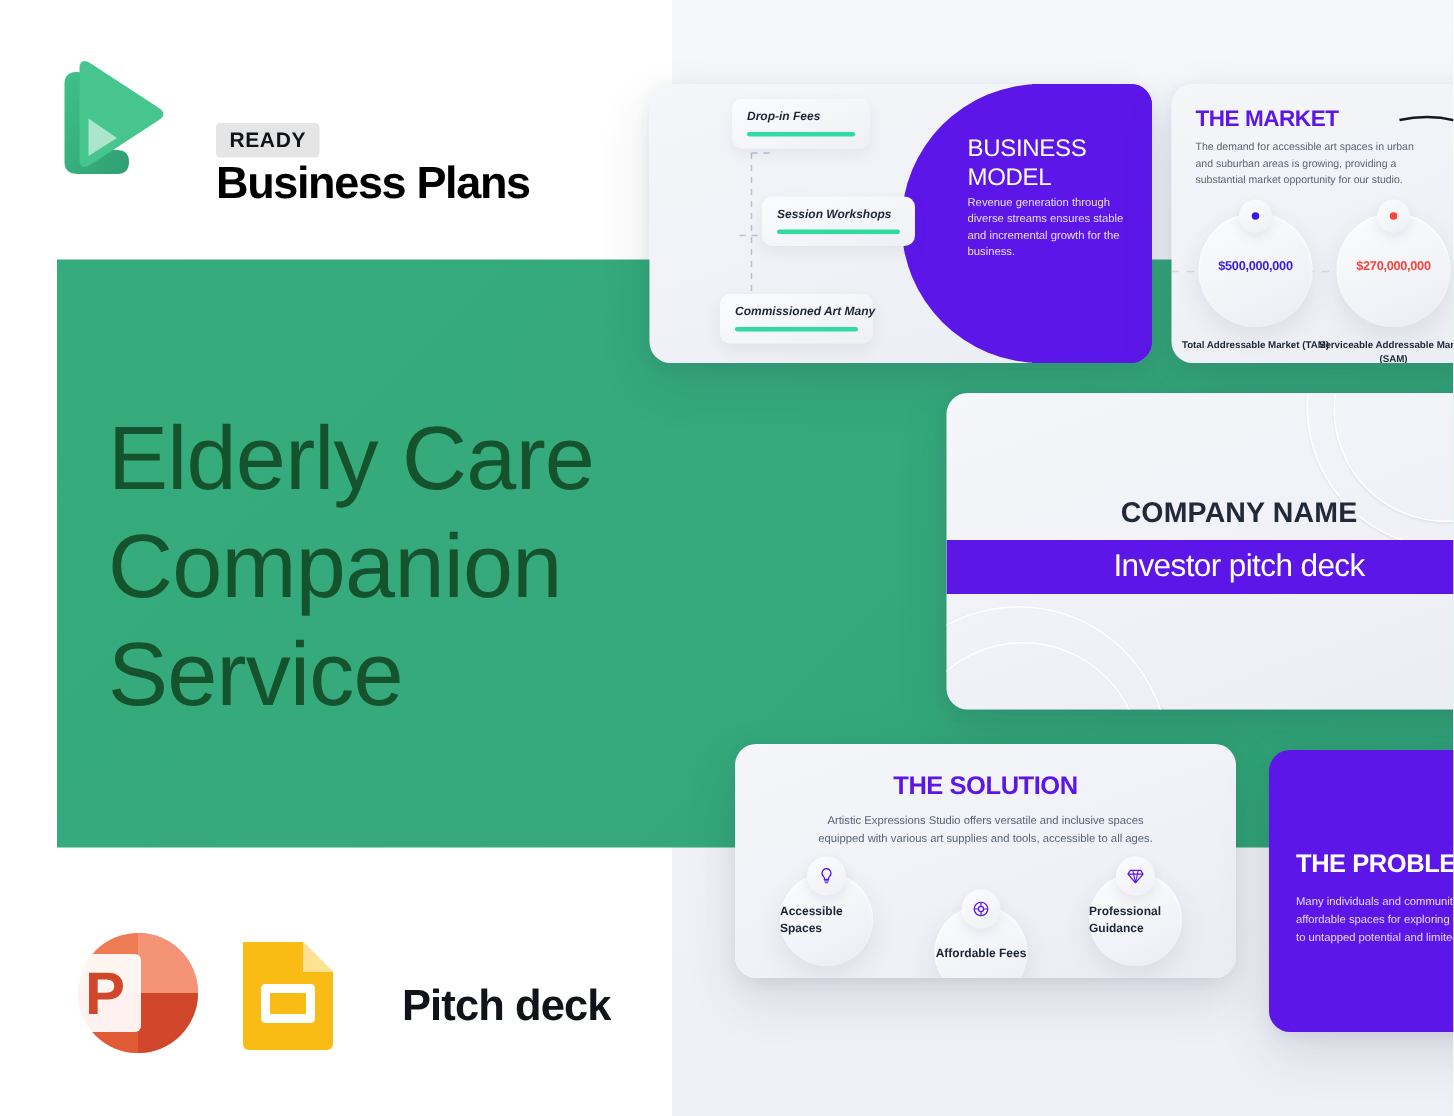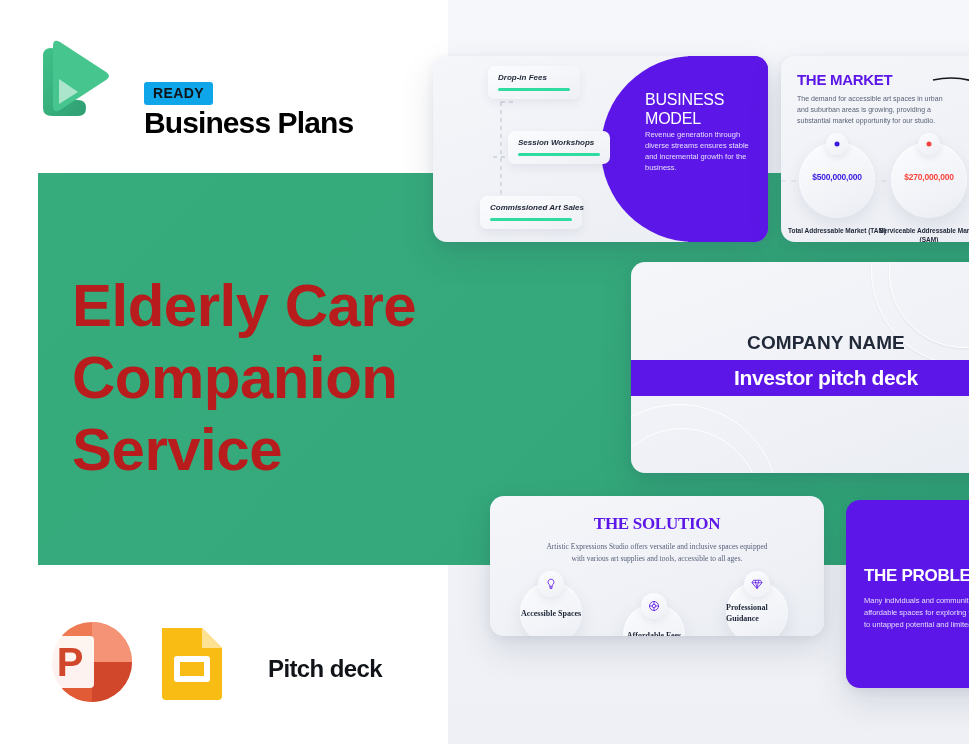--- a/index.html
+++ b/index.html
@@ -33,7 +33,7 @@
   .logo-mark { position: absolute; left: 0; top: 0; width: 74px; height: 86px; }
   .badge-ready {
     position: absolute; left: 108px; top: 48px;
-    background: #0ea5e9; color: #101418;
+    background: #e5e5e5; color: #101418;
     font-size: 14px; font-weight: 700; letter-spacing: .4px;
     padding: 3px 9px 4px; border-radius: 3px;
   }

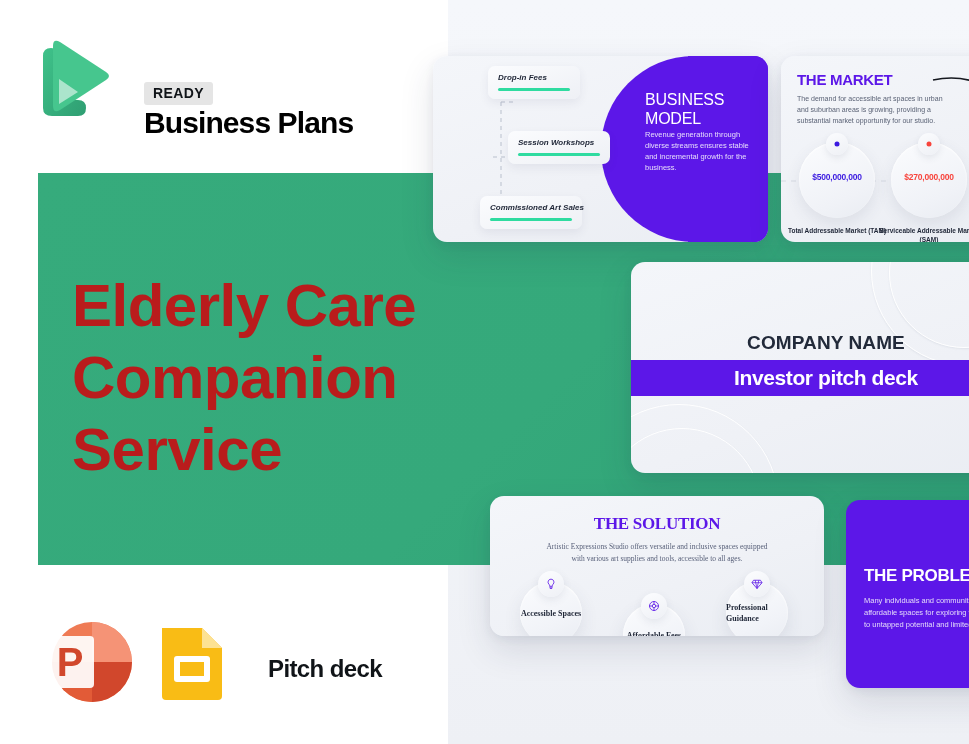--- a/index.html
+++ b/index.html
@@ -266,7 +266,7 @@
     <div class="bar"></div>
   </div>
   <div class="bm-pill" id="pill-3">
-    <div class="lbl">Commissioned Art Sales</div>
+    <div class="lbl">Commissioned Art Many</div>
     <div class="bar"></div>
   </div>
 

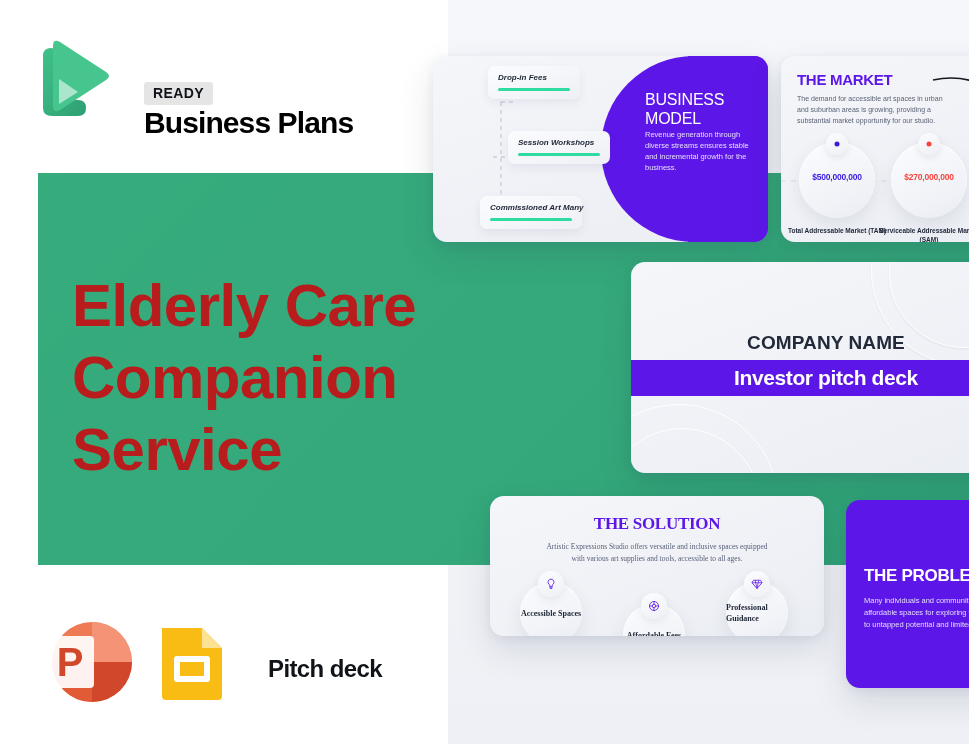--- a/index.html
+++ b/index.html
@@ -47,8 +47,8 @@
   .headline {
     position: absolute; left: 72px; top: 270px;
     width: 420px;
-    color: #b91c1c;
-    font-size: 60px; line-height: 72px; font-weight: 700;
+    color: #14532d;
+    font-size: 60px; line-height: 72px; font-weight: 400;
     letter-spacing: -0.5px;
   }
 

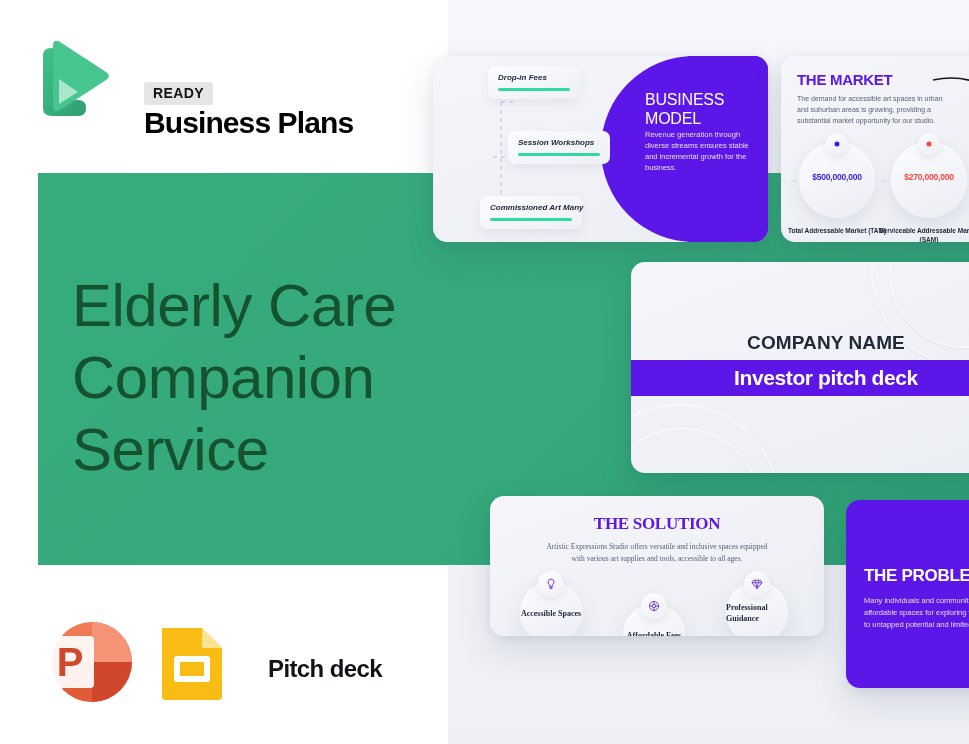--- a/index.html
+++ b/index.html
@@ -153,7 +153,7 @@
     position: absolute; left: 0; right: 0; top: 98px; height: 36px;
     background: #5c17e8; display: flex; align-items: center; justify-content: center;
   }
-  .cn-band span { color: #fff; font-size: 21px; font-weight: 700; letter-spacing: -0.4px; }
+  .cn-band span { color: #fff; font-size: 21px; font-weight: 400; letter-spacing: -0.4px; }
 
   
   #card-solution { left: 490px; top: 496px; width: 334px; height: 140px; font-family: Liberation Serif, serif; }

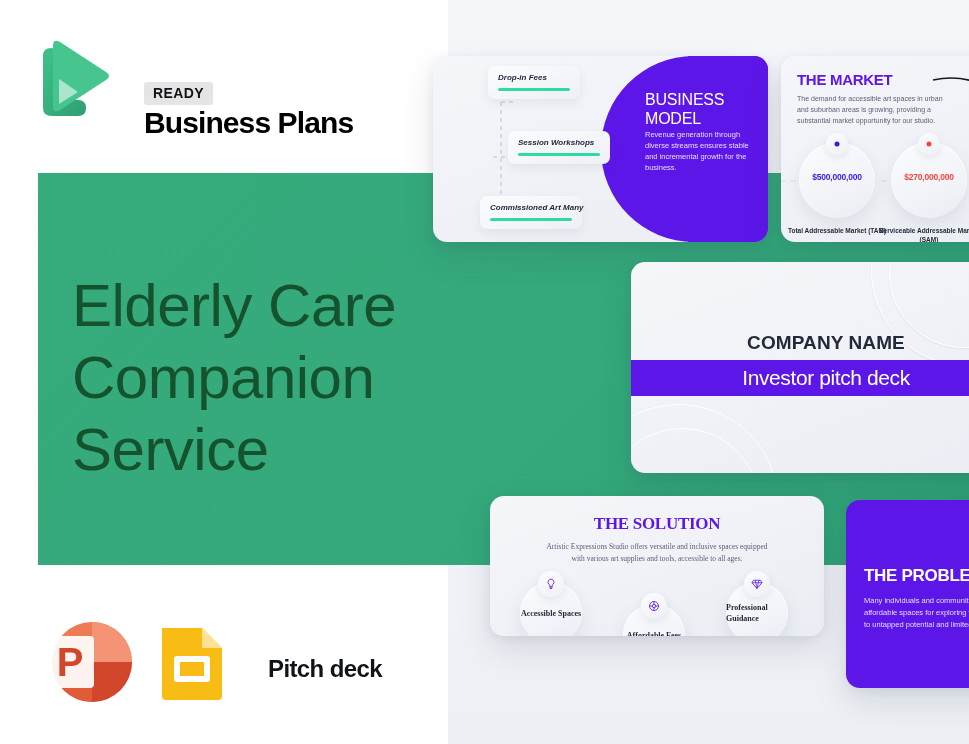--- a/index.html
+++ b/index.html
@@ -156,7 +156,7 @@
   .cn-band span { color: #fff; font-size: 21px; font-weight: 400; letter-spacing: -0.4px; }
 
   
-  #card-solution { left: 490px; top: 496px; width: 334px; height: 140px; font-family: Liberation Serif, serif; }
+  #card-solution { left: 490px; top: 496px; width: 334px; height: 156px; }
   .sol-title {
     position: absolute; left: 0; right: 0; top: 18px; text-align: center;
     color: #5c17e8; font-size: 17px; font-weight: 700; letter-spacing: -0.3px;

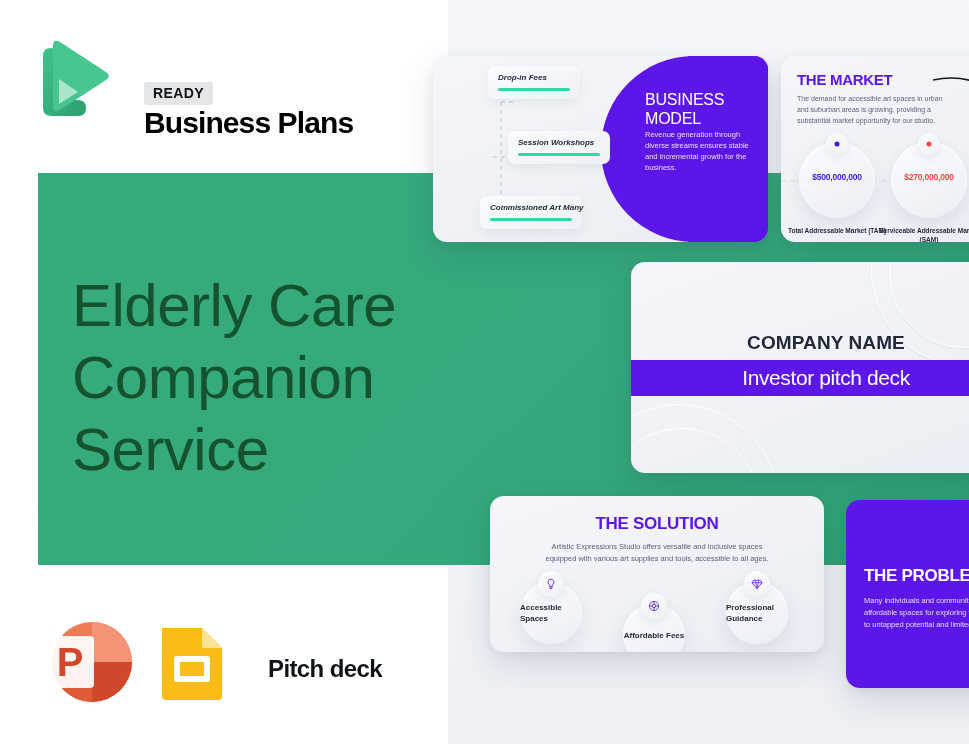--- a/index.html
+++ b/index.html
@@ -58,7 +58,7 @@
   .slides-icon { position: absolute; left: 118px; top: 8px; width: 68px; height: 76px; }
   .format-label {
     position: absolute; left: 228px; top: 39px;
-    font-size: 24px; font-weight: 700; color: #101418; letter-spacing: -0.6px;
+    font-size: 29px; font-weight: 700; color: #101418; letter-spacing: -0.6px;
     white-space: nowrap;
   }
 

